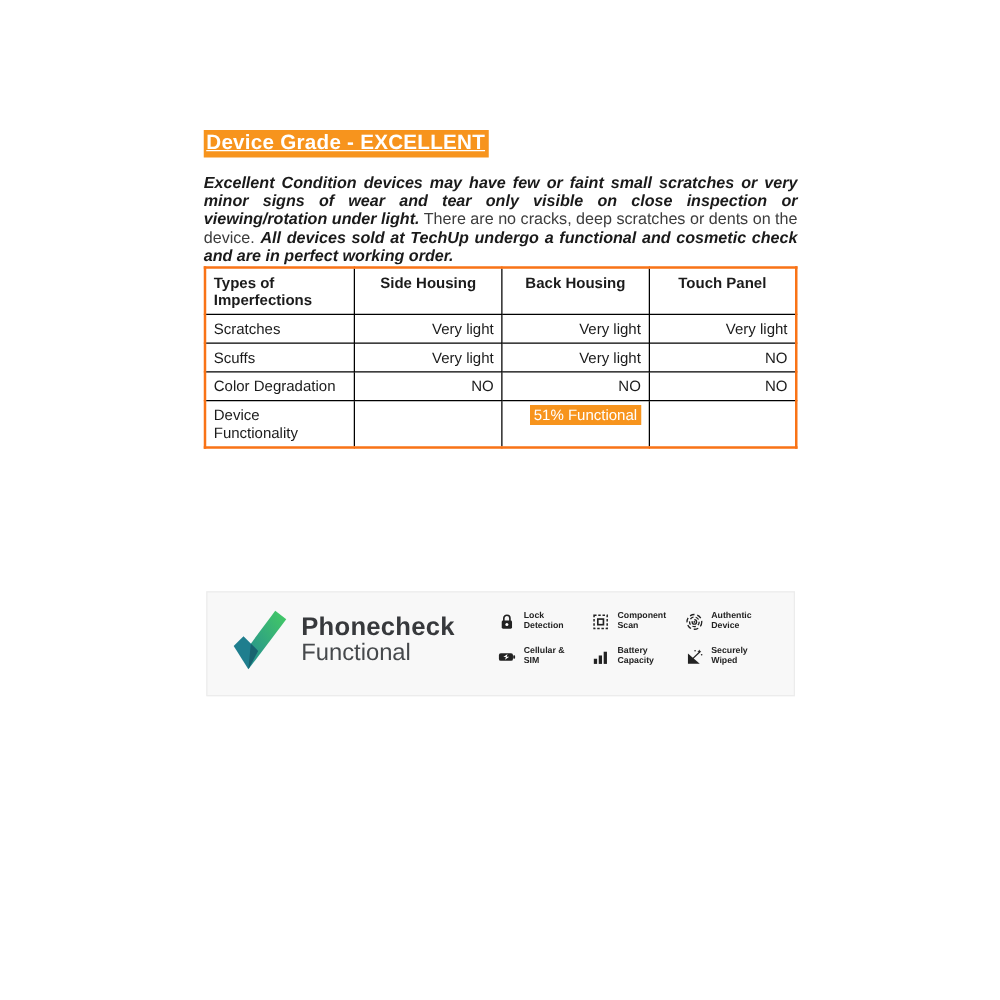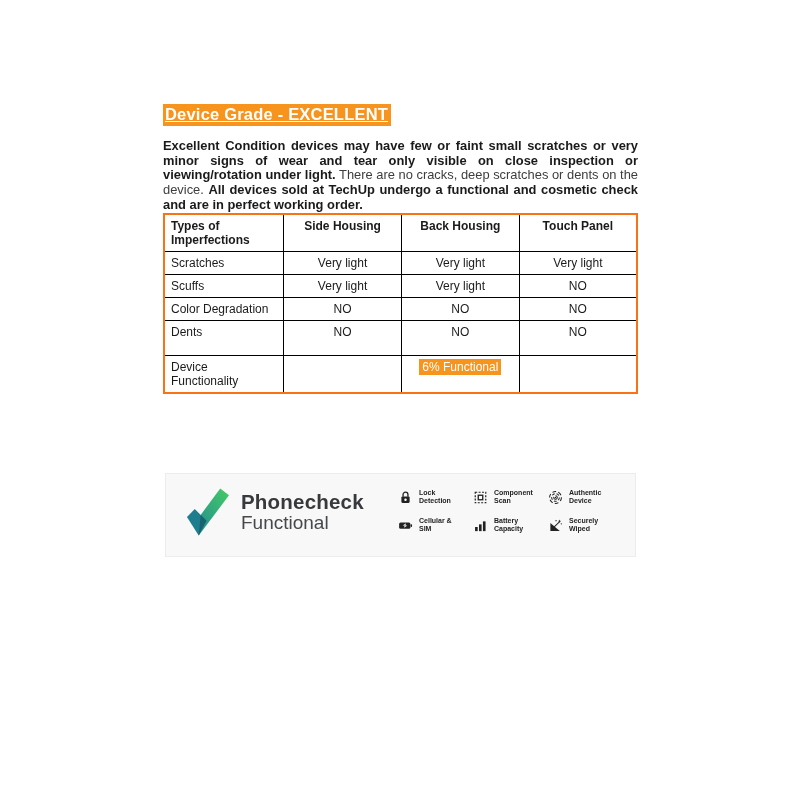--- a/index.html
+++ b/index.html
@@ -21,7 +21,7 @@
     position:absolute; left:163px; top:139px; width:475px; margin:0;
     font-size:12.9px; line-height:14.7px; text-align:justify; color:#3d3d3d;
   }
-  .desc .b { font-weight:700; color:#1a1a1a; }
+  .desc .b { font-weight:700; color:#1a1a1a;font-style:italic; }
 
   
   table.grade {

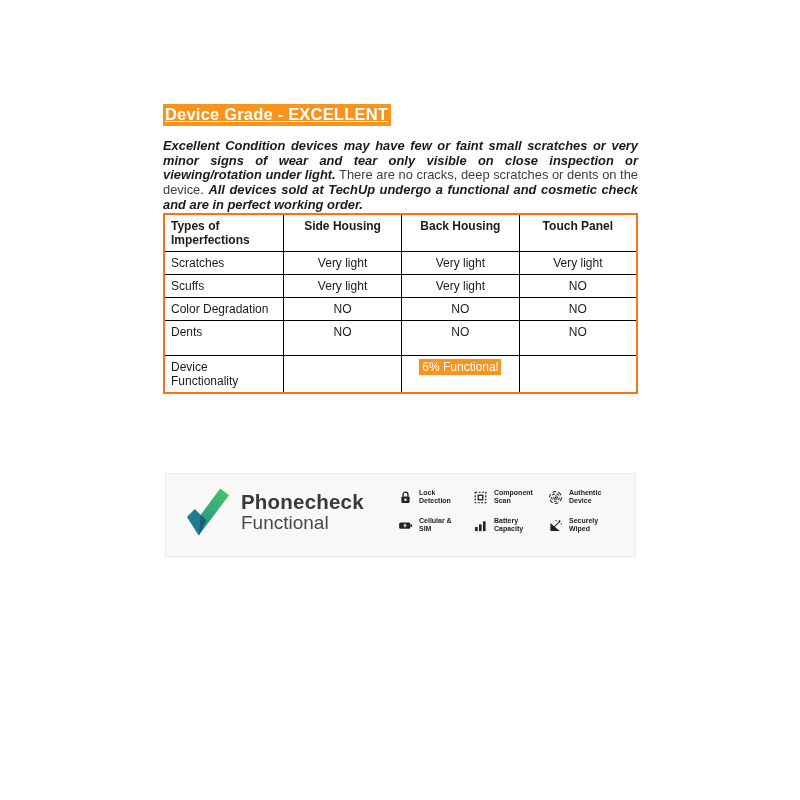--- a/index.html
+++ b/index.html
@@ -35,7 +35,7 @@
   }
   table.grade th { font-weight:700; text-align:center; }
   table.grade th.left { text-align:left; }
-  table.grade td { text-align:center; font-weight:400; }
+  table.grade td { text-align:right; font-weight:400; }
   table.grade td.label { text-align:left; }
   tr.h-row  { height:36px; }
   tr.r-sm   { height:22px;margin-left:25px; }

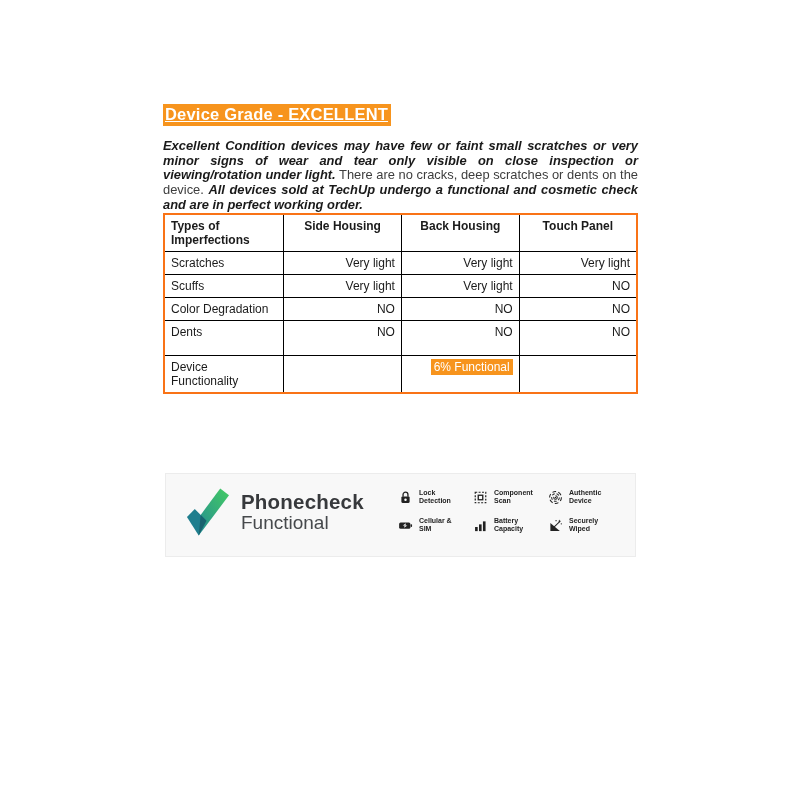--- a/index.html
+++ b/index.html
@@ -104,12 +104,6 @@
       </tr>
       <tr class="r-sm">
         <td class="label">Color Degradation</td>
-        <td>NO</td>
-        <td>NO</td>
-        <td>NO</td>
-      </tr>
-      <tr class="r-lg">
-        <td class="label">Dents</td>
         <td>NO</td>
         <td>NO</td>
         <td>NO</td>

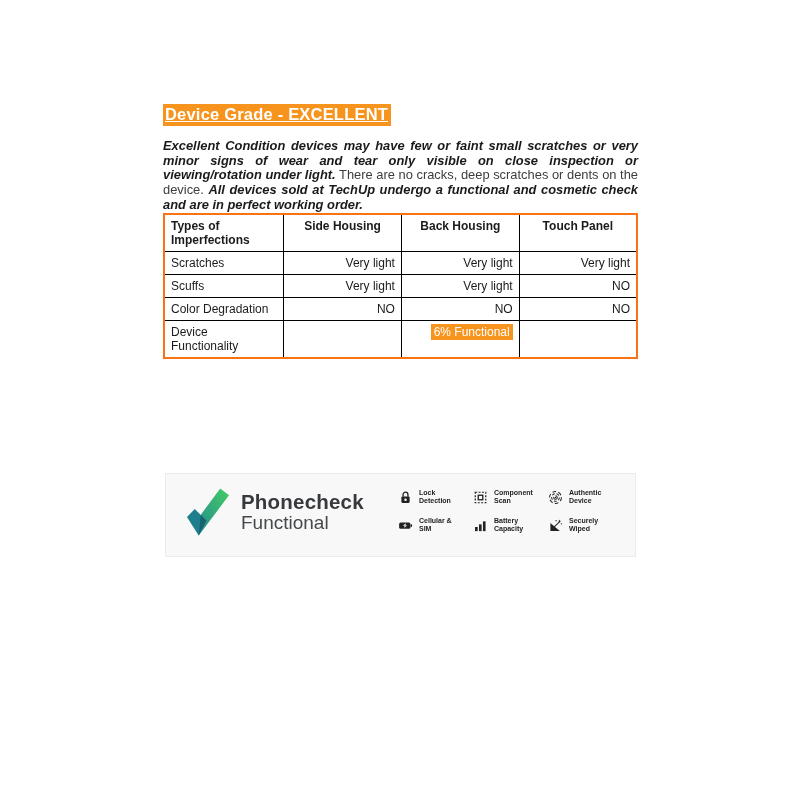--- a/index.html
+++ b/index.html
@@ -111,7 +111,7 @@
       <tr class="r-md">
         <td class="label">Device Functionality</td>
         <td></td>
-        <td><span class="highlight">6% Functional</span></td>
+        <td><span class="highlight">51% Functional</span></td>
         <td></td>
       </tr>
     </tbody>

